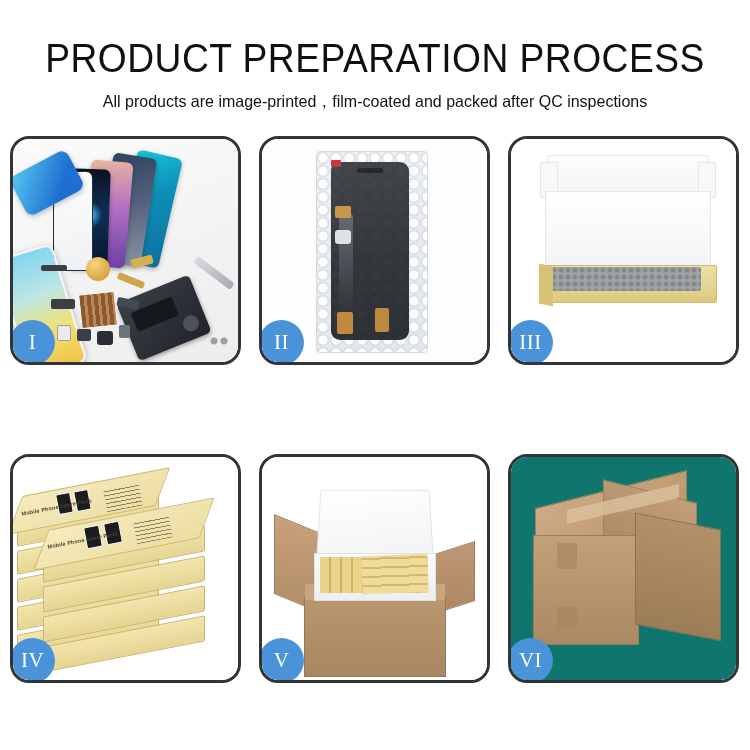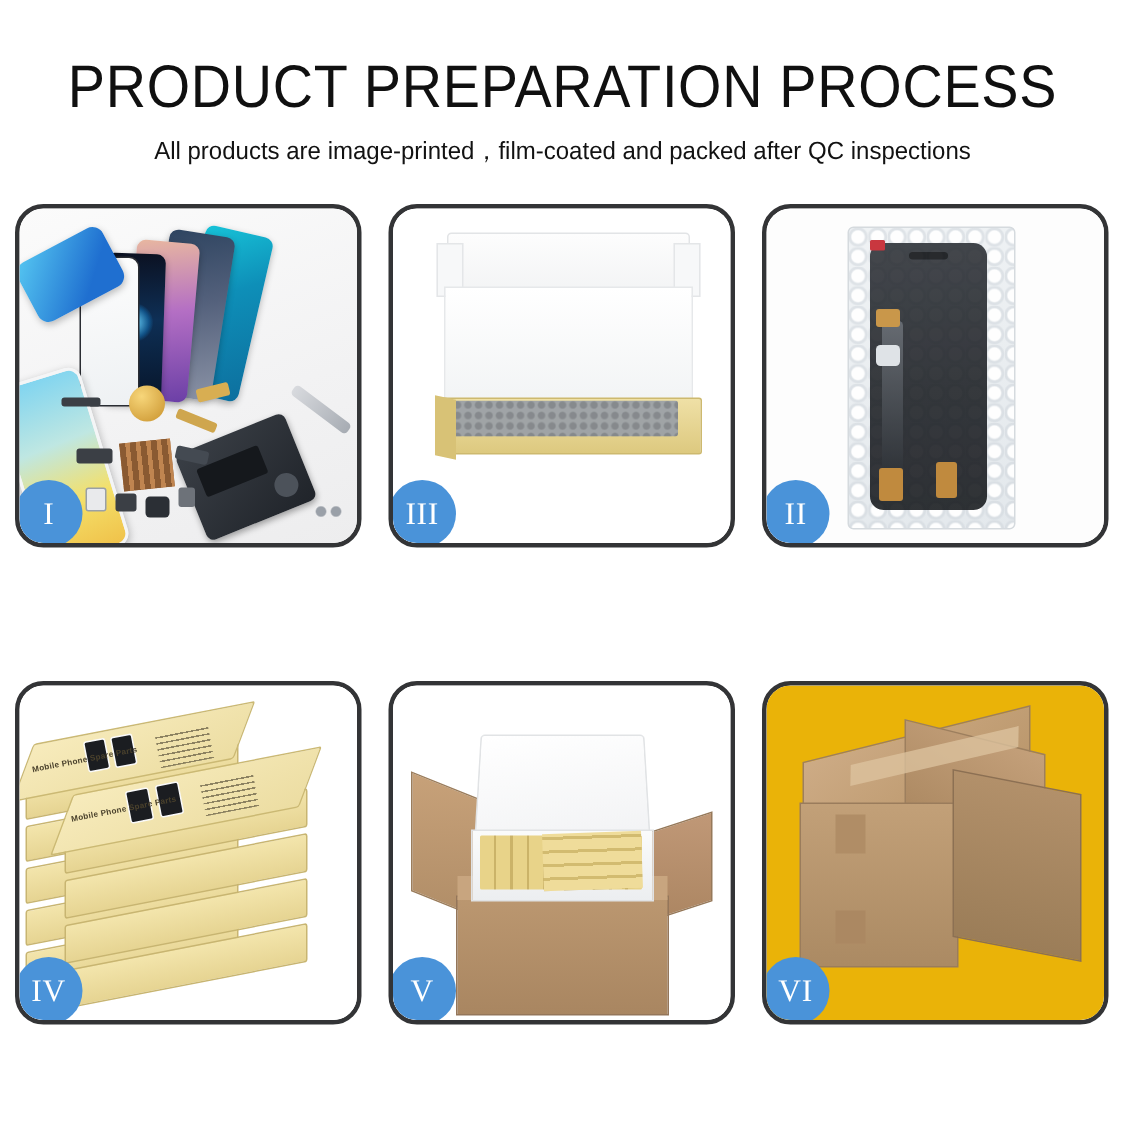--- a/index.html
+++ b/index.html
@@ -277,19 +277,6 @@
     </div>
 
     <div class="panel">
-      <div class="photo p3">
-        <div class="bx3-lid"></div>
-        <div class="foam3"></div>
-        <div class="tray3"></div>
-        <div class="grit3"></div>
-        <div class="side3"></div>
-        <div class="badge">
-          <span>III</span>
-        </div>
-      </div>
-    </div>
-
-    <div class="panel">
       <div class="photo p2">
         <div class="bag">
           <div class="screen2"></div>
@@ -302,6 +289,19 @@
         </div>
         <div class="badge">
           <span>II</span>
+        </div>
+      </div>
+    </div>
+
+    <div class="panel">
+      <div class="photo p3">
+        <div class="bx3-lid"></div>
+        <div class="foam3"></div>
+        <div class="tray3"></div>
+        <div class="grit3"></div>
+        <div class="side3"></div>
+        <div class="badge">
+          <span>III</span>
         </div>
       </div>
     </div>

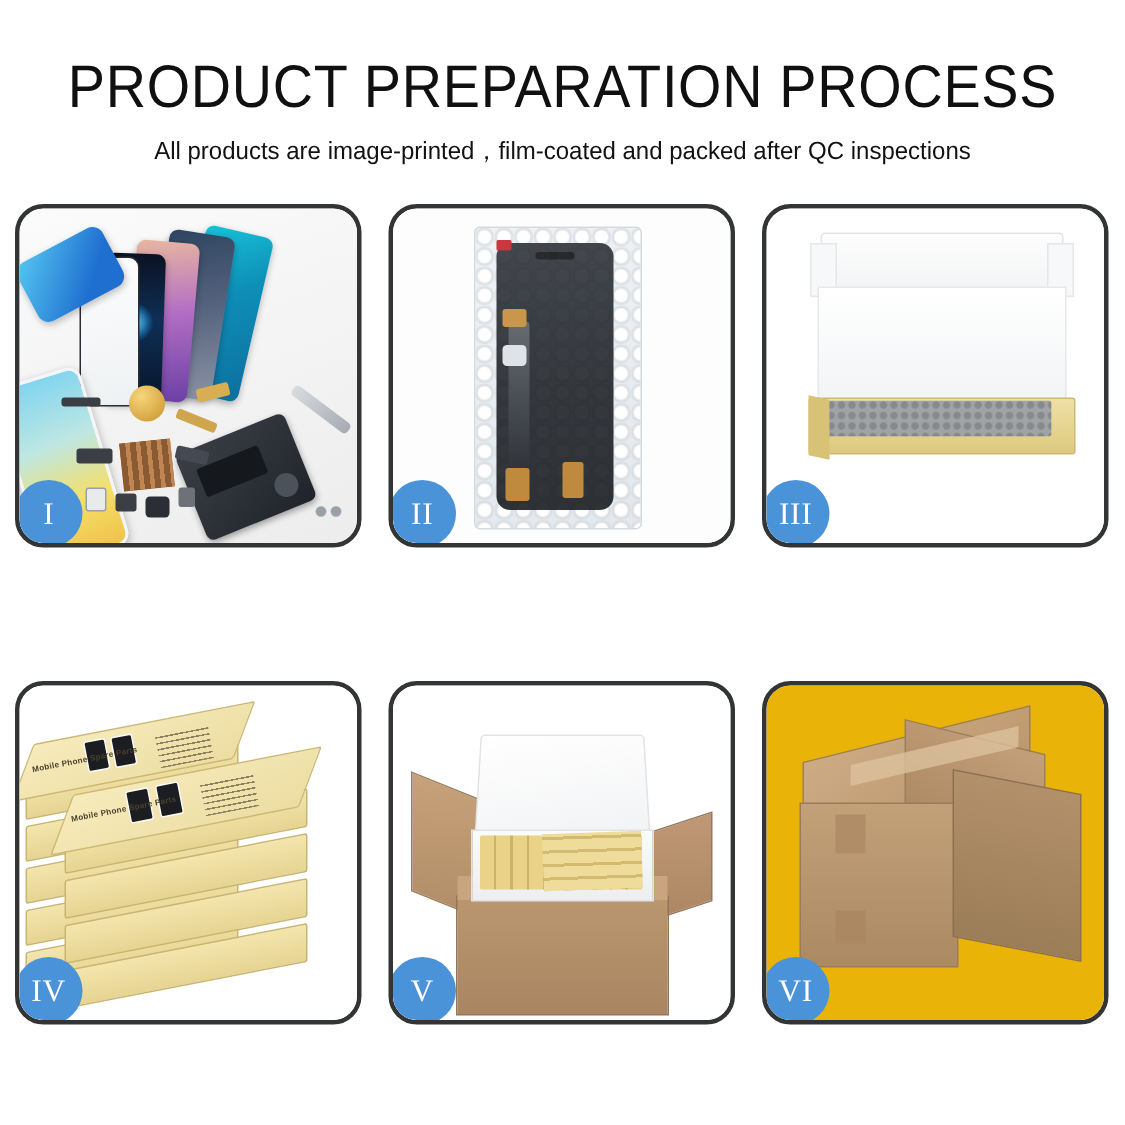--- a/index.html
+++ b/index.html
@@ -218,7 +218,7 @@
        transform:rotate(-2deg);}
 
   
-  .p6{background:#eab308;}
+  .p6{background:#0f766e;}
   .c6top{position:absolute;left:24px;top:32px;width:150px;height:58px;
        background:linear-gradient(150deg,#cdab85,#b89468);
        transform:skewY(-14deg);border:1px solid #9d7f5e;}

